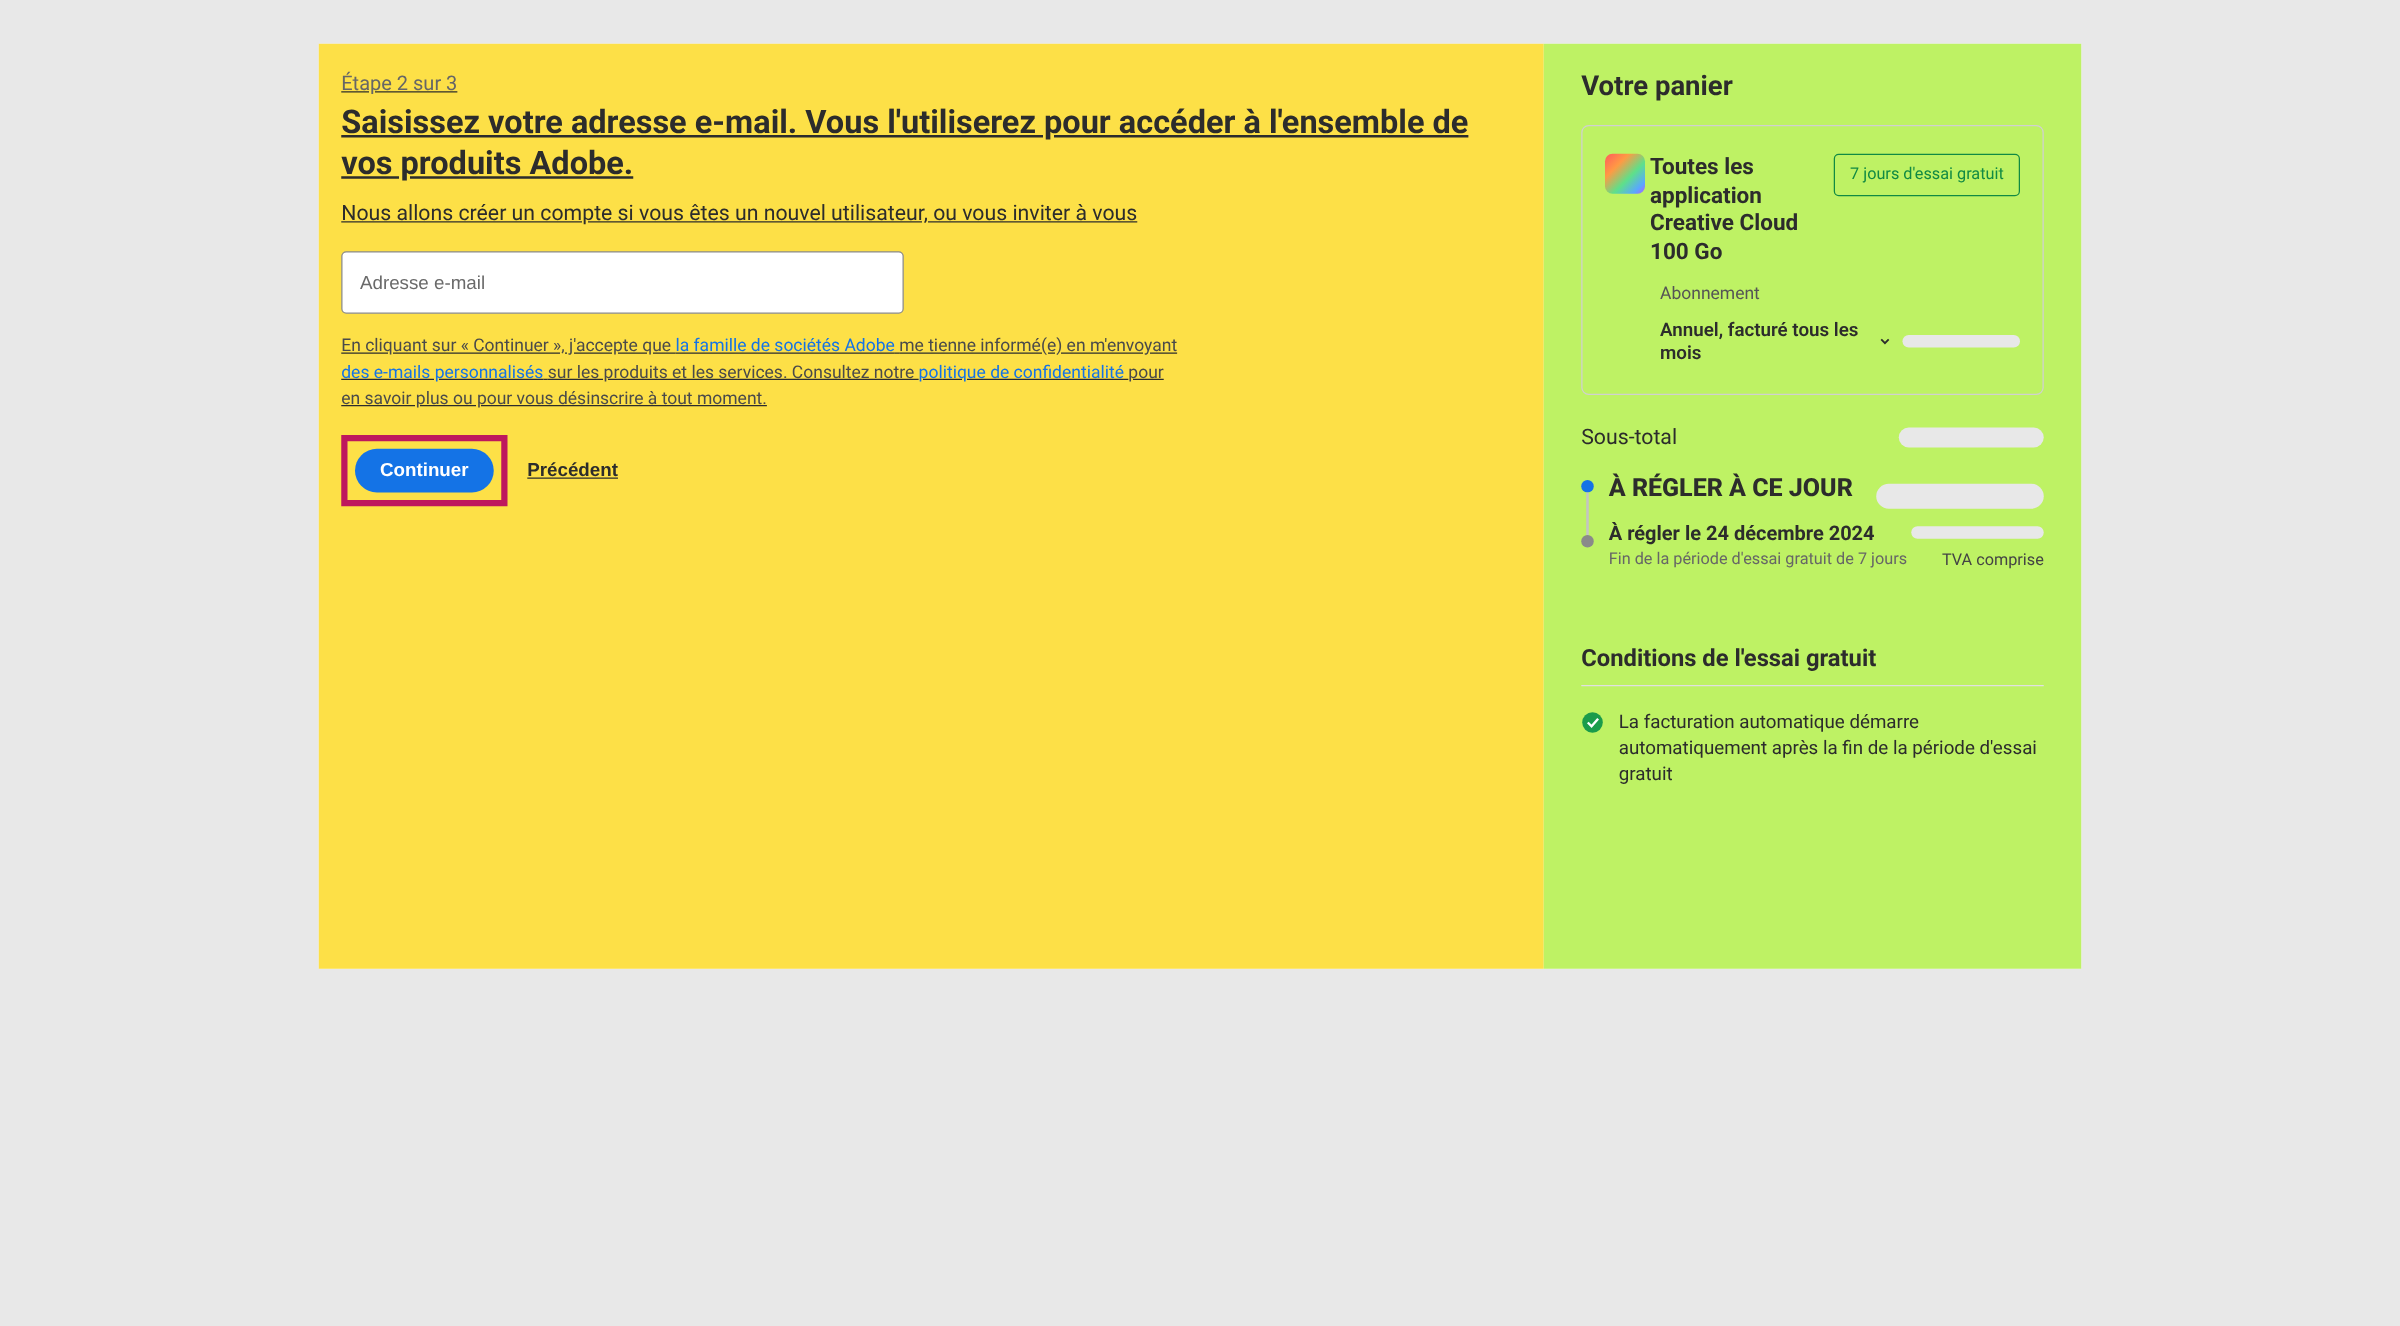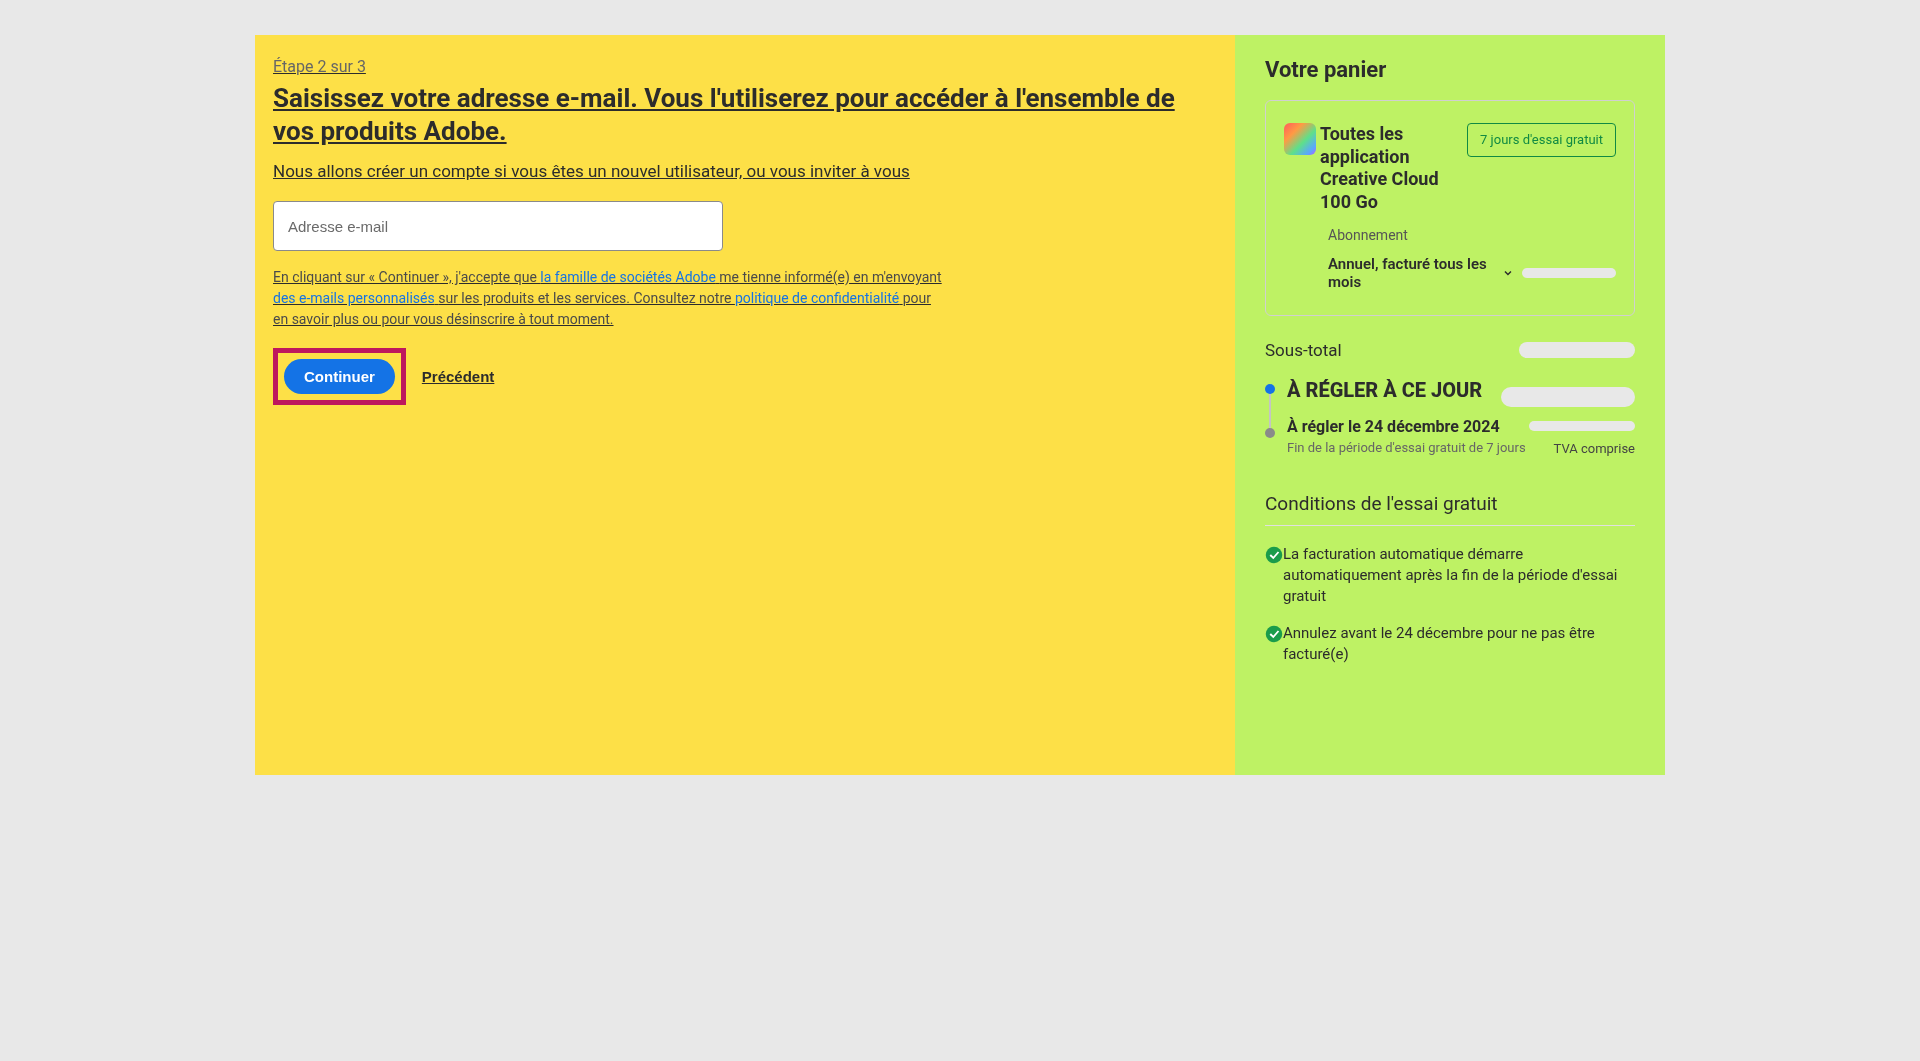--- a/index.html
+++ b/index.html
@@ -85,7 +85,7 @@
 .due-later { font-size:16px; font-weight:700; }
 .due-note { font-size:13px; color:#666; margin-top:4px; }
 .vat { font-size:13px; color:#444; text-align:right; margin-top:6px; }
-.terms-title { font-size:19px; font-weight:400; margin-top:36px; margin-bottom:10px; }
+.terms-title { font-size:19px; font-weight:700; margin-top:59px; margin-bottom:10px; }
 .divider { border:none; border-top:1px solid #e0e0e0; margin-bottom:18px; }
 .term-item { display:flex; margin-bottom:16px; }
 .check-icon { width:18px; height:18px; flex-shrink:0; margin-top:2px; }

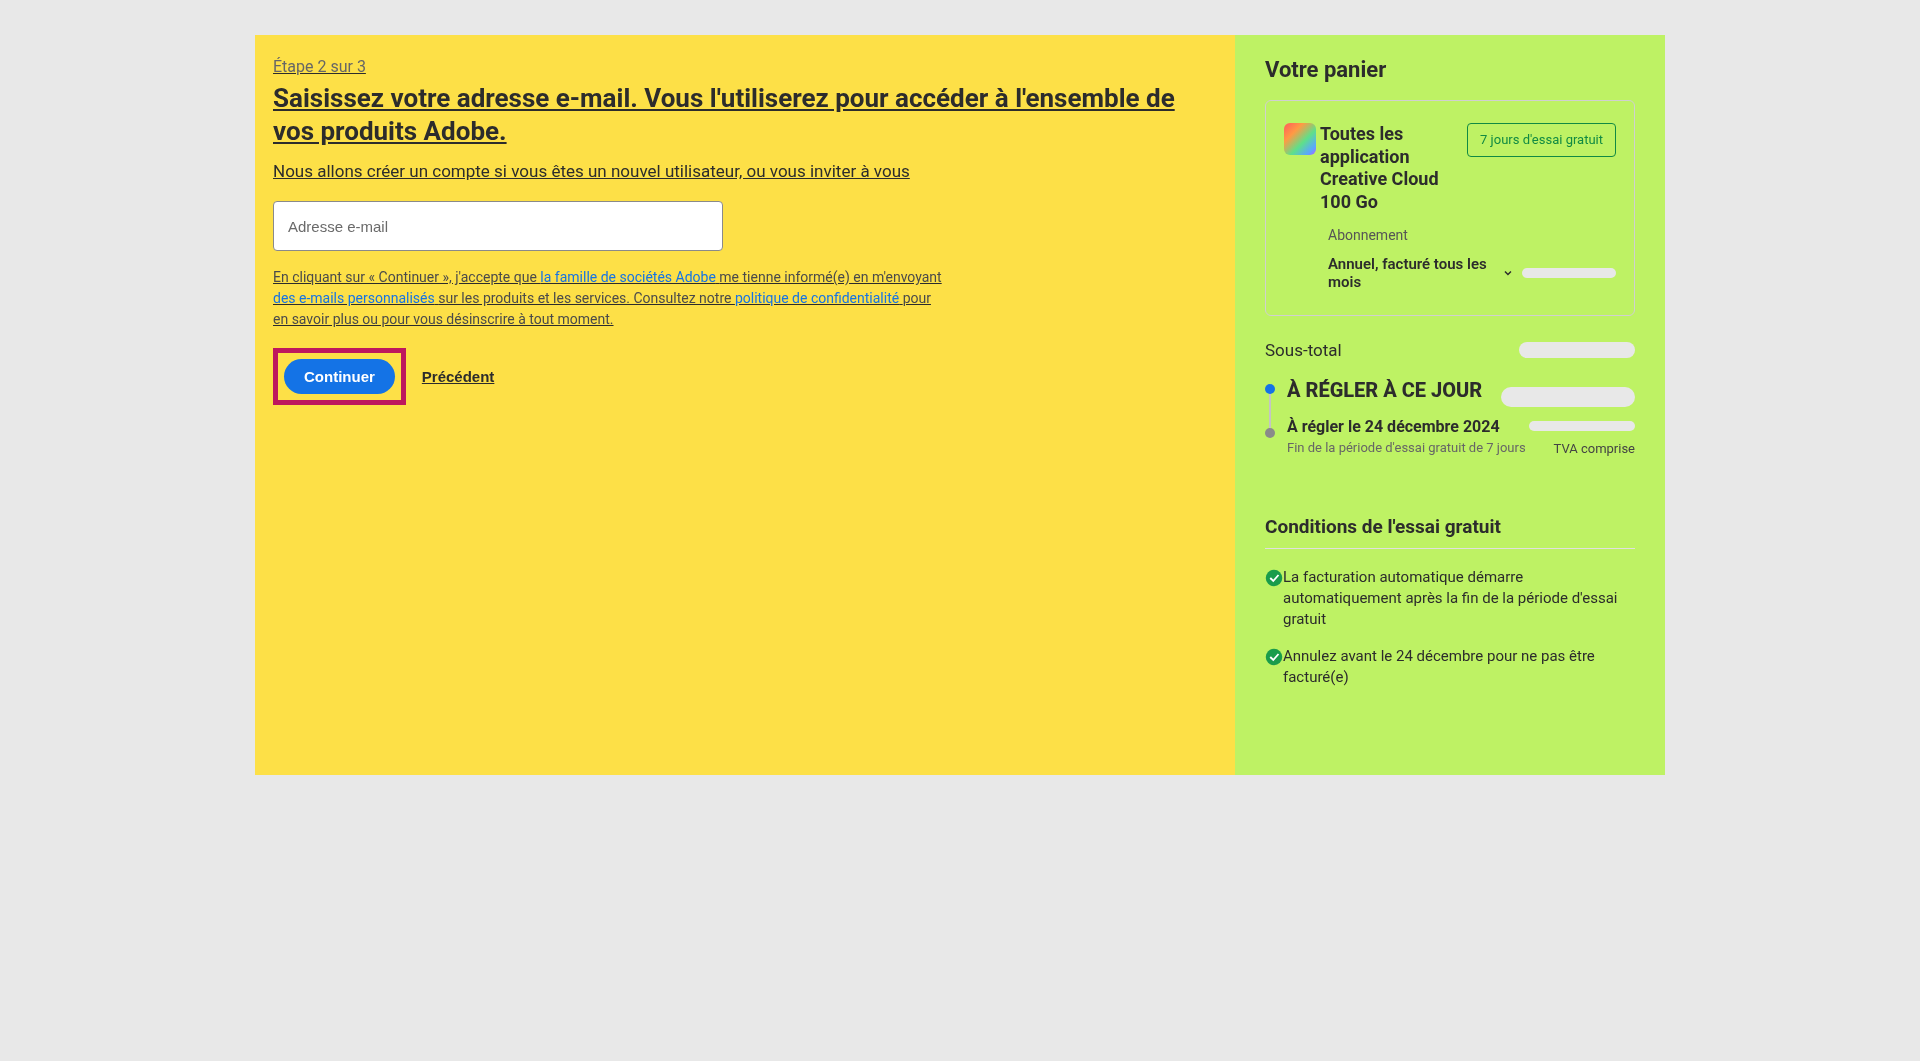--- a/index.html
+++ b/index.html
@@ -87,7 +87,7 @@
 .vat { font-size:13px; color:#444; text-align:right; margin-top:6px; }
 .terms-title { font-size:19px; font-weight:700; margin-top:59px; margin-bottom:10px; }
 .divider { border:none; border-top:1px solid #e0e0e0; margin-bottom:18px; }
-.term-item { display:flex; margin-bottom:16px; }
+.term-item { display:flex; gap:12px; margin-bottom:16px; }
 .check-icon { width:18px; height:18px; flex-shrink:0; margin-top:2px; }
 .term-text { font-size:15px; line-height:1.4; }
 </style>

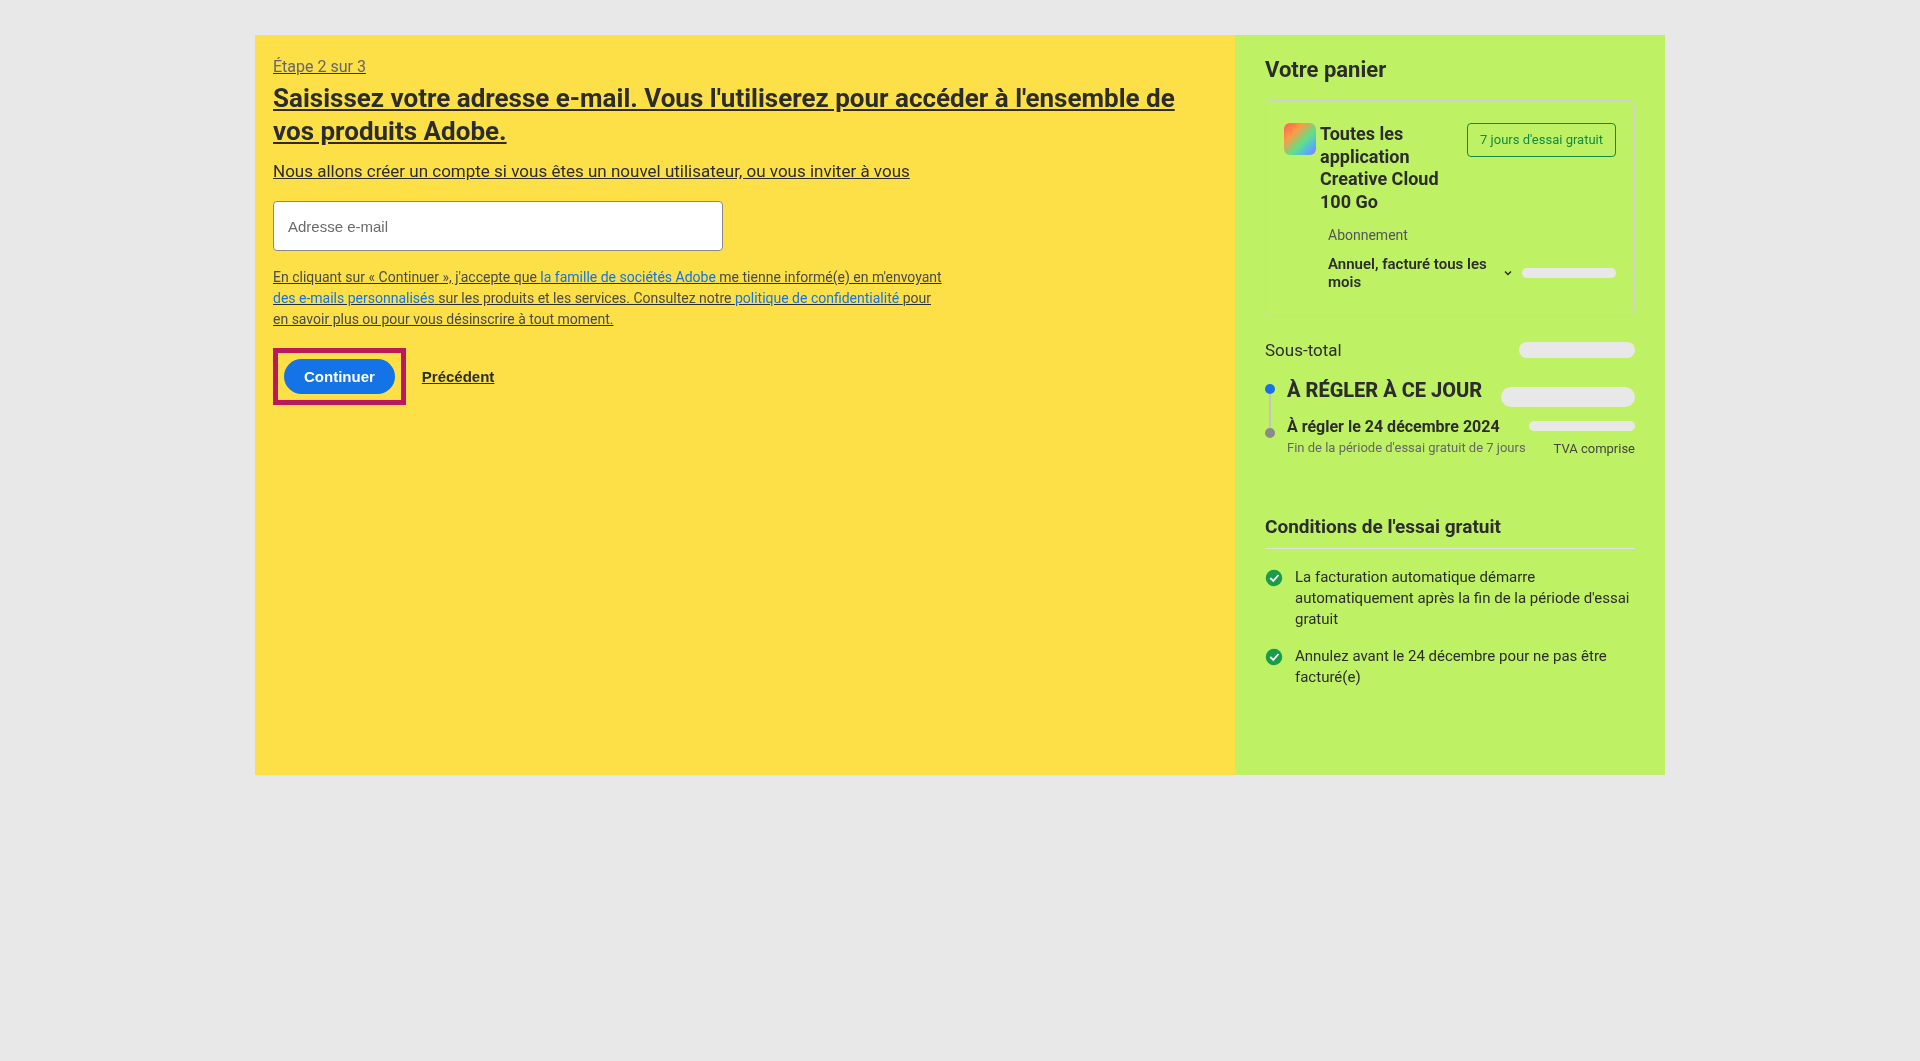--- a/index.html
+++ b/index.html
@@ -171,13 +171,6 @@
         </svg>
       <div class="term-text">La facturation automatique démarre automatiquement après la fin de la période d'essai gratuit</div>
     </div>
-    <div class="term-item">
-      <svg class="check-icon" viewBox="0 0 24 24">
-          <circle cx="12" cy="12" r="11" fill="#1a9c4b"></circle>
-          <polyline points="7 12 11 16 18 8" fill="none" stroke="#fff" stroke-width="2.5"></polyline>
-        </svg>
-      <div class="term-text">Annulez avant le 24 décembre pour ne pas être facturé(e)</div>
-    </div>
   </div>
 </div>
 

